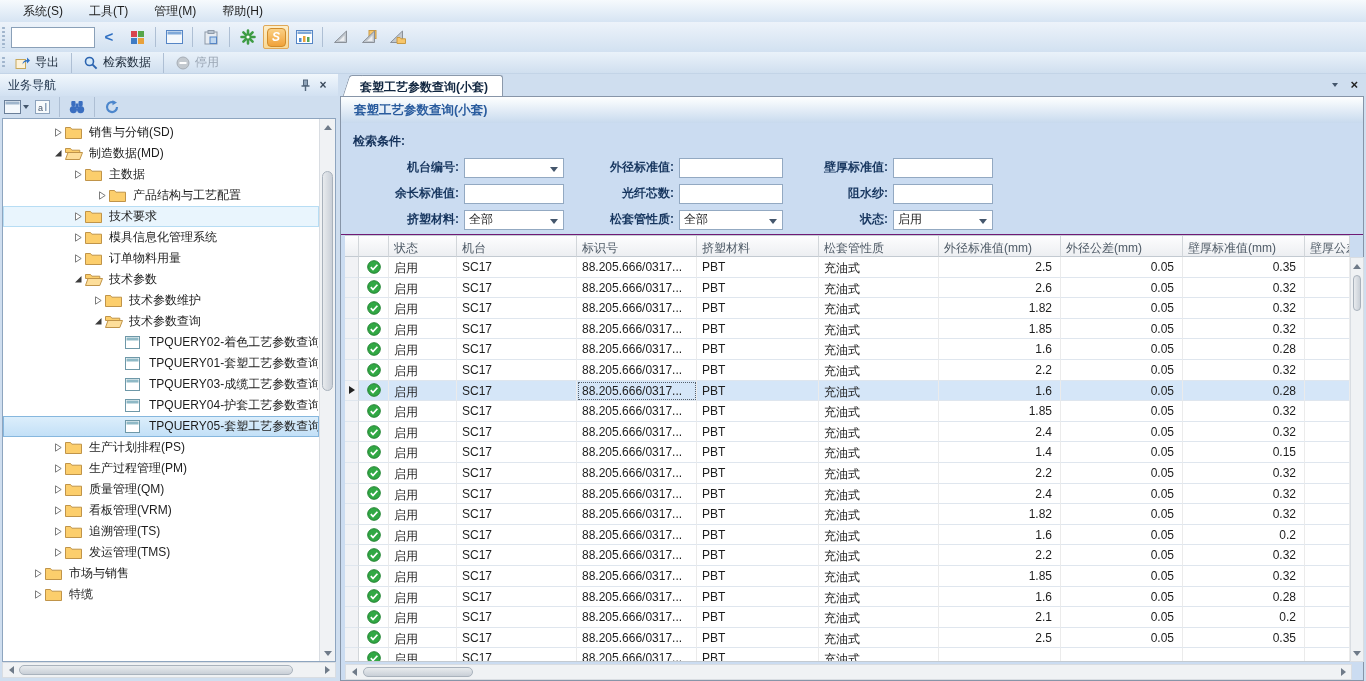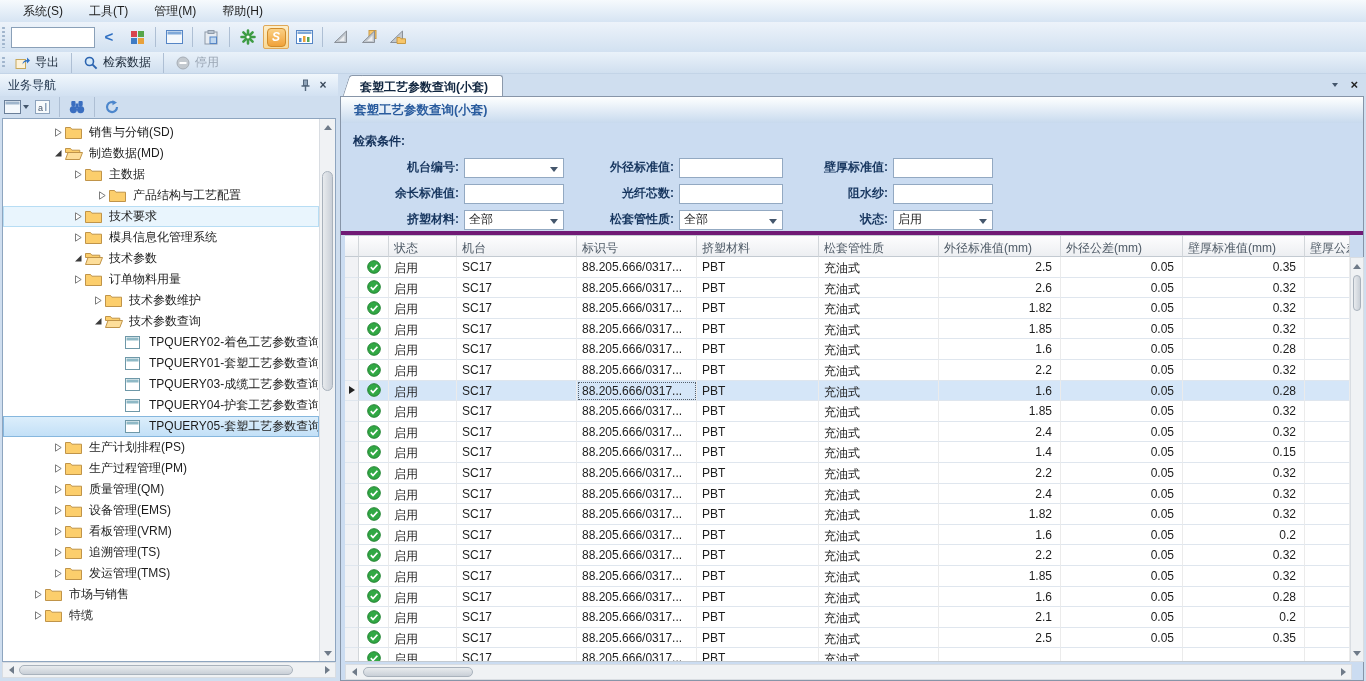--- a/index.html
+++ b/index.html
@@ -59,7 +59,7 @@
   .tab-ctrls .x{color:#222;font-weight:bold;font-size:13px;line-height:1}
   #doc-panel{position:absolute;left:2px;right:2px;top:22px;bottom:0;border:1px solid #8795a8;background:#cbdcf1}
   .panel-header{height:26px;background:linear-gradient(#feffff,#c8daee);display:flex;align-items:center;padding-left:13px;color:#2a5c9e;font-weight:bold;font-size:12.5px}
-  .search-area{height:112px;position:relative;border-bottom:4px solid #701a75}
+  .search-area{height:112px;position:relative;border-bottom:1px solid #701a75}
   .search-title{position:absolute;left:12px;top:10px;font-weight:bold;color:#14315a}
   .search-row{position:absolute;left:8px;height:21px;display:flex;align-items:center}
   .s-label{font-weight:bold;color:#17365f;text-align:right;flex:none}

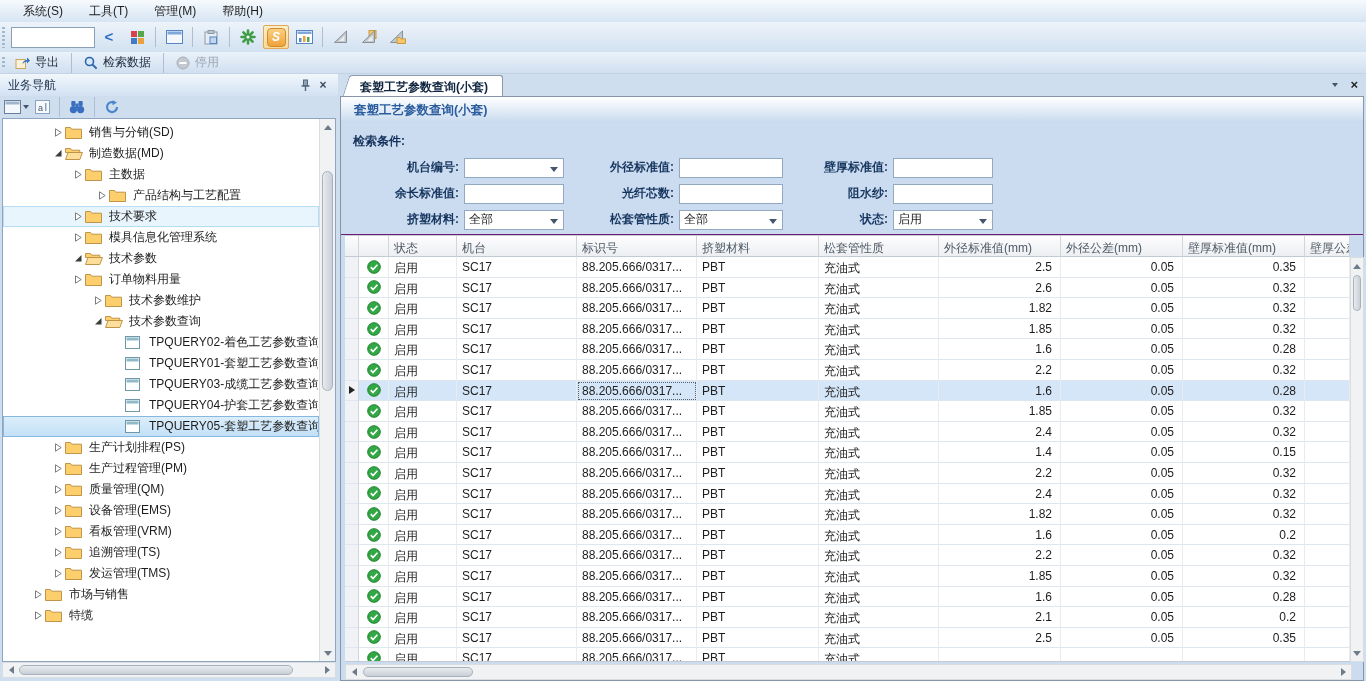--- a/index.html
+++ b/index.html
@@ -353,6 +353,19 @@
         <div class="tree-row" style="padding-left: 68px;">
           <span class="tree-arrow">
             <svg width="9" height="9" viewBox="0 0 9 9">
+              <path d="M1.5.8v7.4L7.2 4.5z" fill="#fff" stroke="#7c7c7c"></path>
+            </svg>
+          </span>
+          <span class="tree-icon">
+            <svg width="17" height="13" viewBox="0 0 17 13">
+              <path d="M.5 1.5h5l1.3 1.7h9.7v9.3H.5z" fill="#FCCE6C" stroke="#C09449"></path>
+            </svg>
+          </span>
+          <span class="tree-label">订单物料用量</span>
+        </div>
+        <div class="tree-row" style="padding-left: 68px;">
+          <span class="tree-arrow">
+            <svg width="9" height="9" viewBox="0 0 9 9">
               <path d="M7.5 1v6.5H1z" fill="#3c3c3c"></path>
             </svg>
           </span>
@@ -363,19 +376,6 @@
             </svg>
           </span>
           <span class="tree-label">技术参数</span>
-        </div>
-        <div class="tree-row" style="padding-left: 68px;">
-          <span class="tree-arrow">
-            <svg width="9" height="9" viewBox="0 0 9 9">
-              <path d="M1.5.8v7.4L7.2 4.5z" fill="#fff" stroke="#7c7c7c"></path>
-            </svg>
-          </span>
-          <span class="tree-icon">
-            <svg width="17" height="13" viewBox="0 0 17 13">
-              <path d="M.5 1.5h5l1.3 1.7h9.7v9.3H.5z" fill="#FCCE6C" stroke="#C09449"></path>
-            </svg>
-          </span>
-          <span class="tree-label">订单物料用量</span>
         </div>
         <div class="tree-row" style="padding-left: 88px;">
           <span class="tree-arrow">

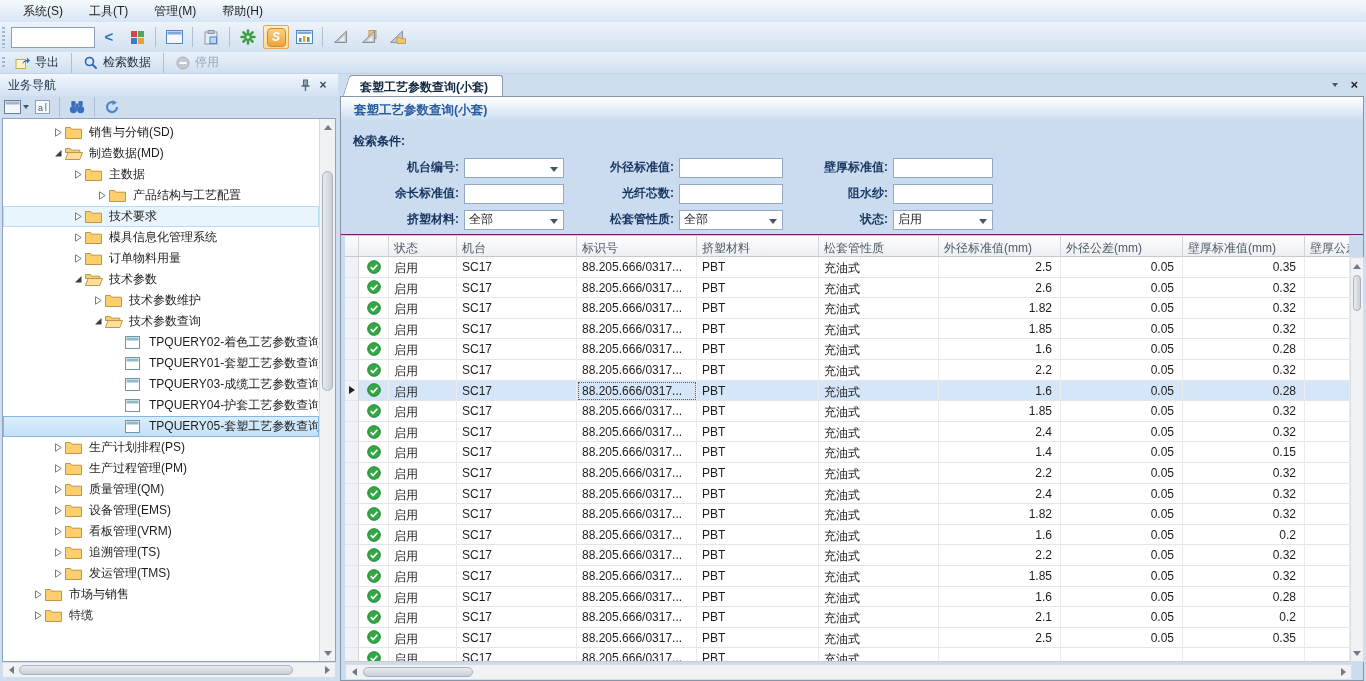--- a/index.html
+++ b/index.html
@@ -504,19 +504,6 @@
               <path d="M.5 1.5h5l1.3 1.7h9.7v9.3H.5z" fill="#FCCE6C" stroke="#C09449"></path>
             </svg>
           </span>
-          <span class="tree-label">设备管理(EMS)</span>
-        </div>
-        <div class="tree-row" style="padding-left: 48px;">
-          <span class="tree-arrow">
-            <svg width="9" height="9" viewBox="0 0 9 9">
-              <path d="M1.5.8v7.4L7.2 4.5z" fill="#fff" stroke="#7c7c7c"></path>
-            </svg>
-          </span>
-          <span class="tree-icon">
-            <svg width="17" height="13" viewBox="0 0 17 13">
-              <path d="M.5 1.5h5l1.3 1.7h9.7v9.3H.5z" fill="#FCCE6C" stroke="#C09449"></path>
-            </svg>
-          </span>
           <span class="tree-label">看板管理(VRM)</span>
         </div>
         <div class="tree-row" style="padding-left: 48px;">

